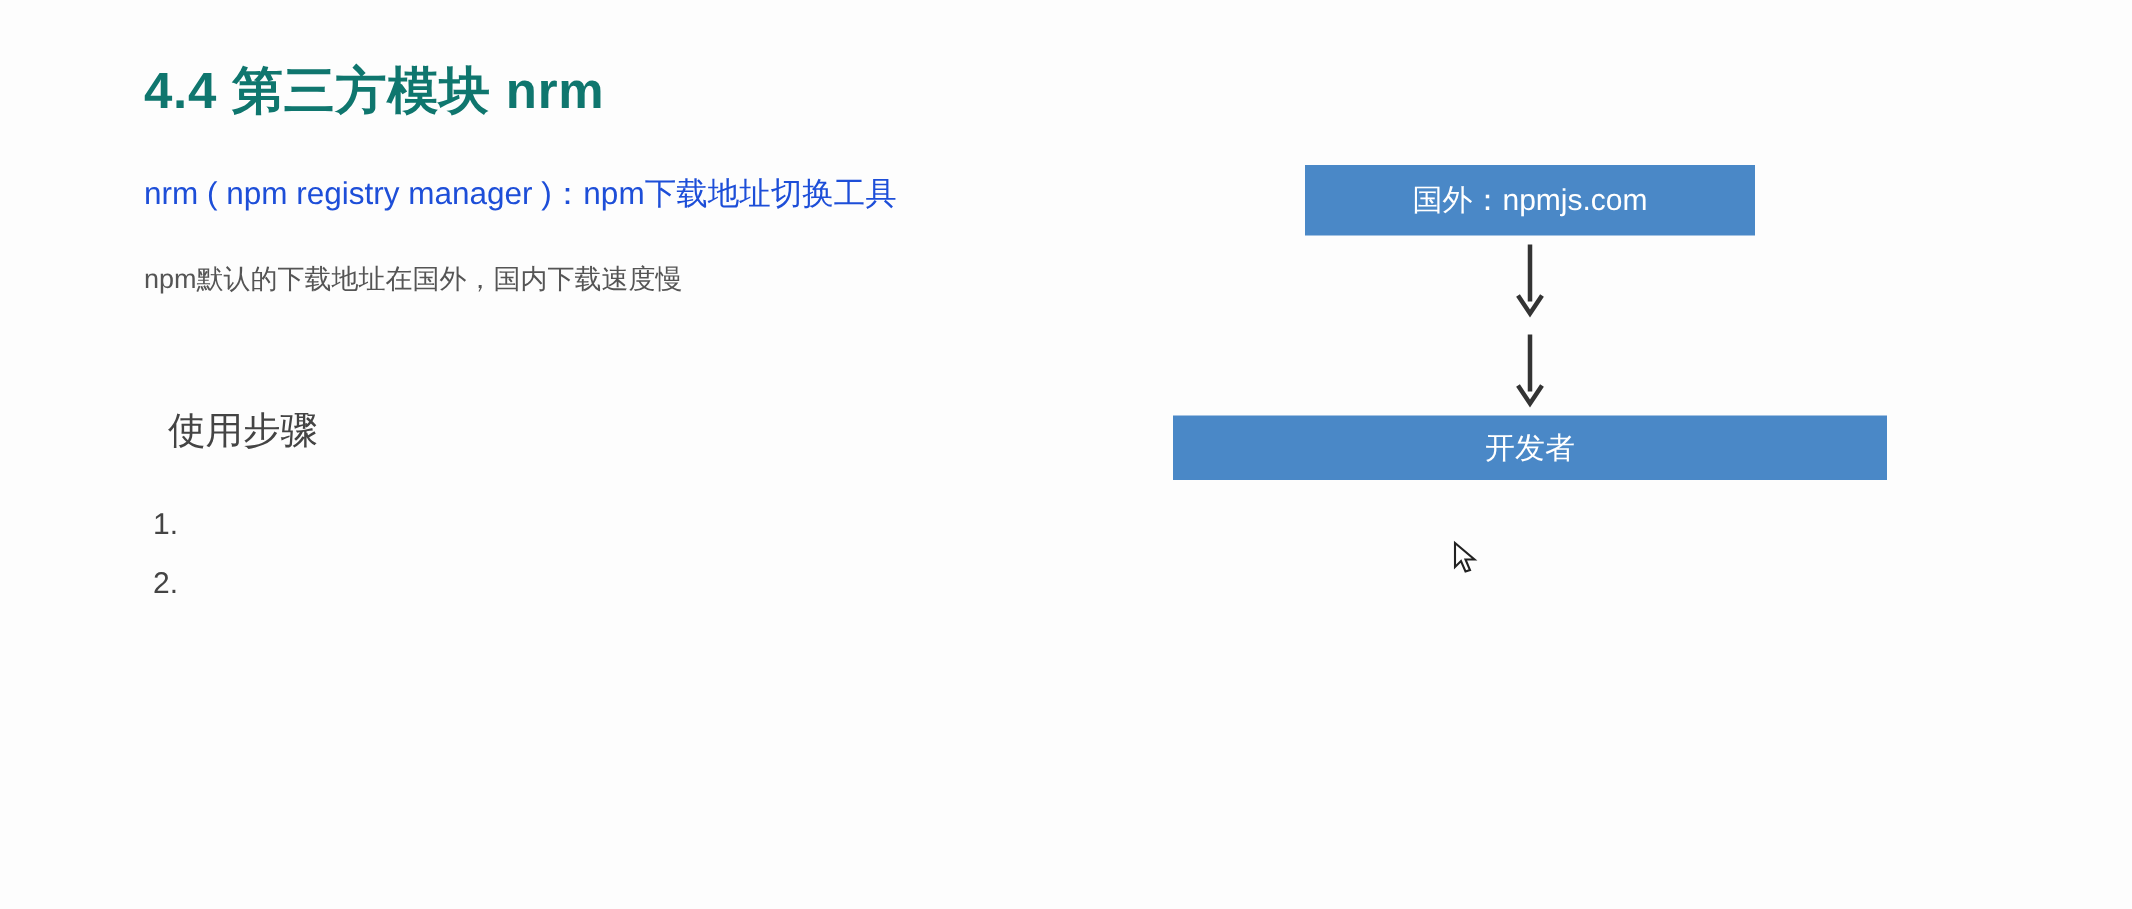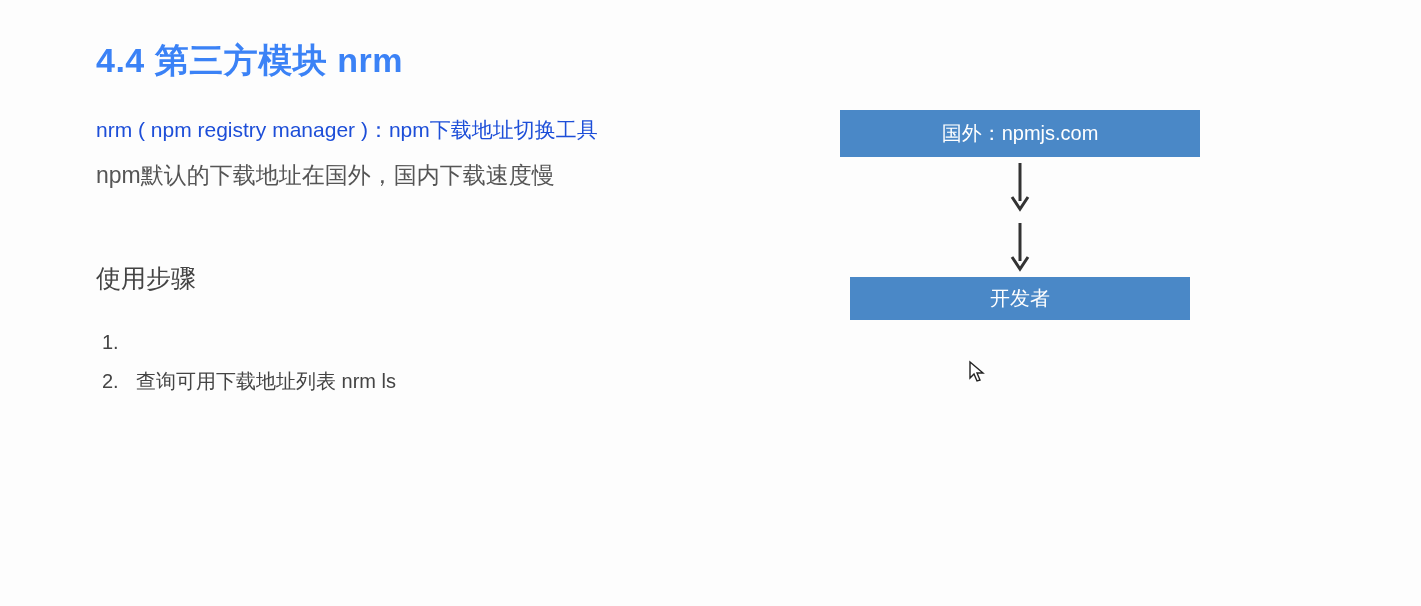--- a/index.html
+++ b/index.html
@@ -20,7 +20,7 @@
     .title {
       font-size: 34px;
       font-weight: 700;
-      color: #3b82f6;
+      color: #0f766e;
       letter-spacing: 0.5px;
     }
     .subtitle1 {

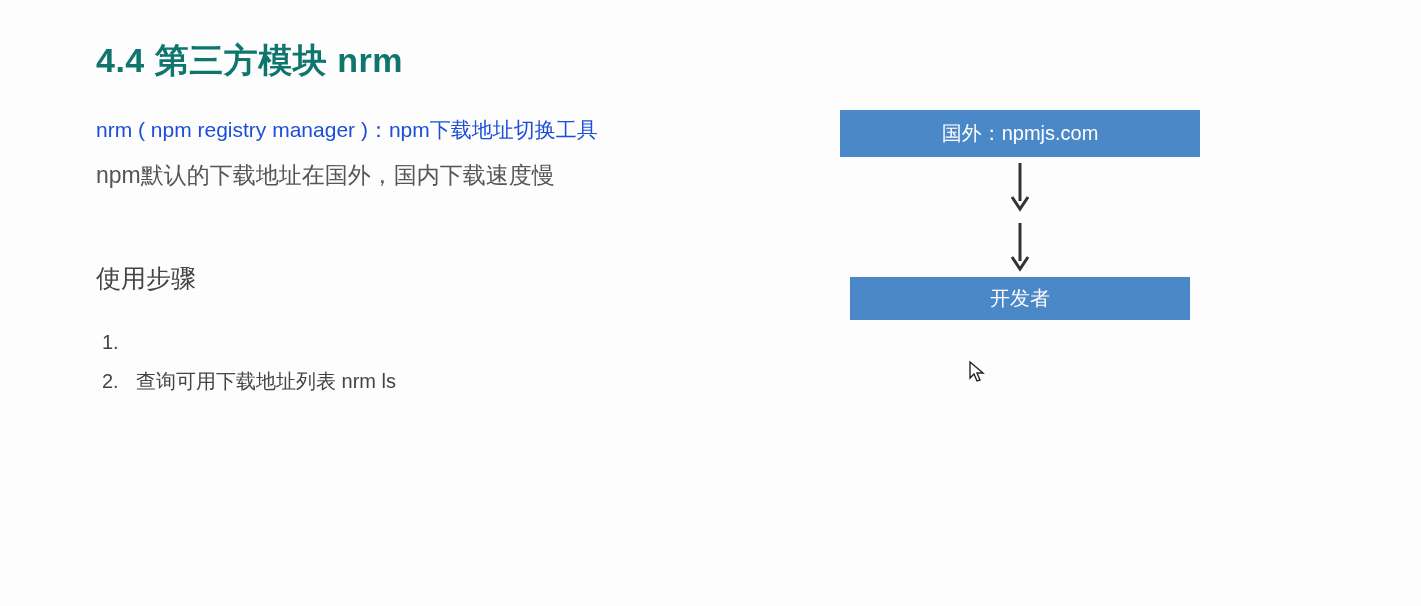--- a/index.html
+++ b/index.html
@@ -72,7 +72,7 @@
       background: #4a88c7;
       color: #fff;
       font-size: 20px;
-      width: 360px;
+      width: 300px;
       padding: 10px 0;
       text-align: center;
       font-weight: 400;

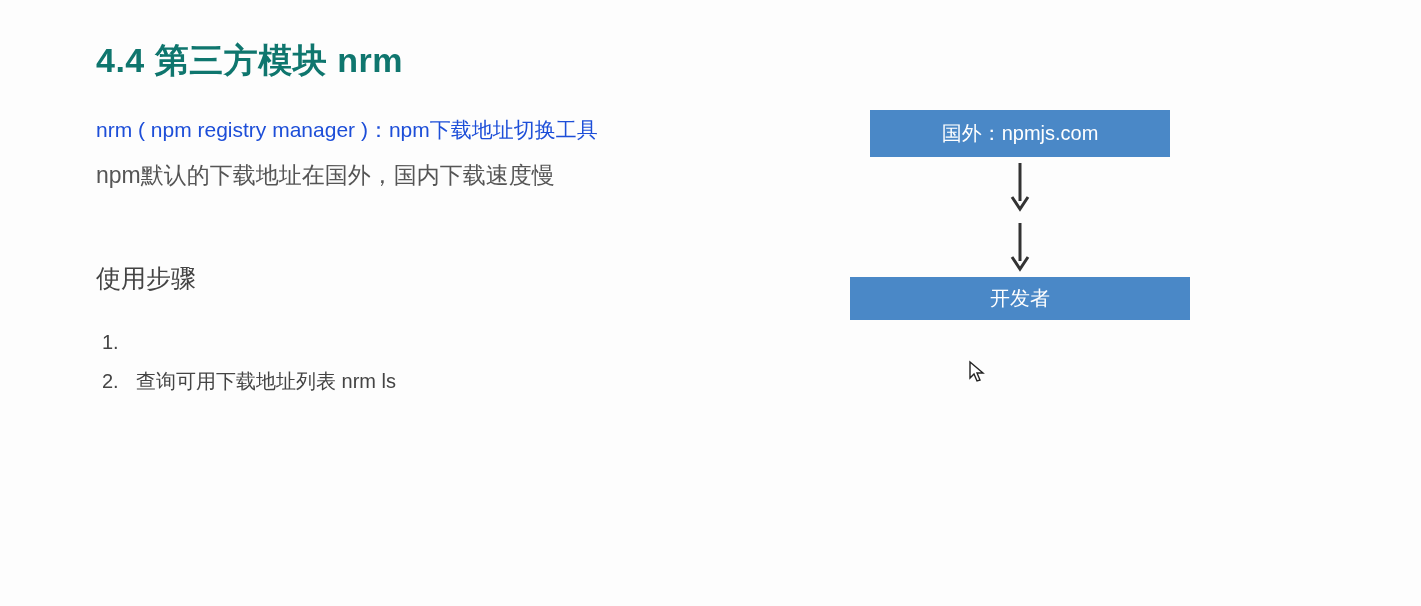--- a/index.html
+++ b/index.html
@@ -30,8 +30,8 @@
       line-height: 1.4;
     }
     .subtitle2 {
-      margin-top: 15px;
-      font-size: 23px;
+      margin-top: 30px;
+      font-size: 18px;
       color: #555;
       line-height: 1.4;
     }

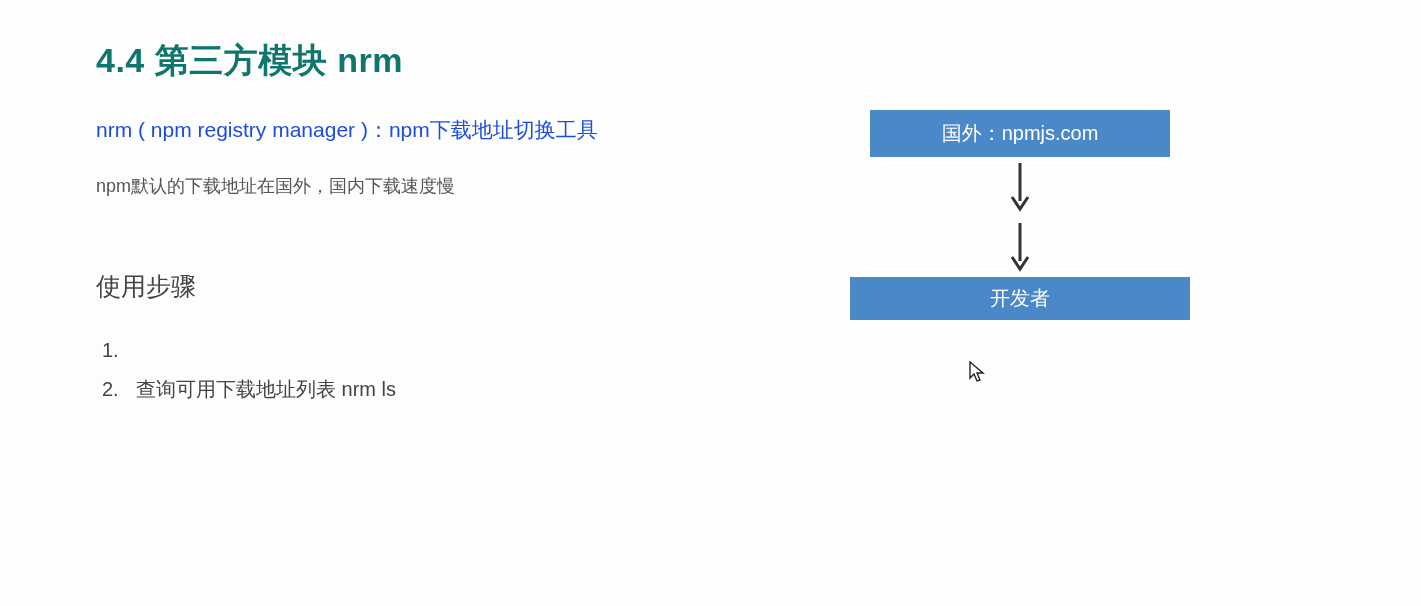--- a/index.html
+++ b/index.html
@@ -40,6 +40,7 @@
       font-size: 25px;
       color: #444;
       font-weight: 400;
+      margin-left: 16px;
     }
     .steps-list {
       margin-top: 28px;

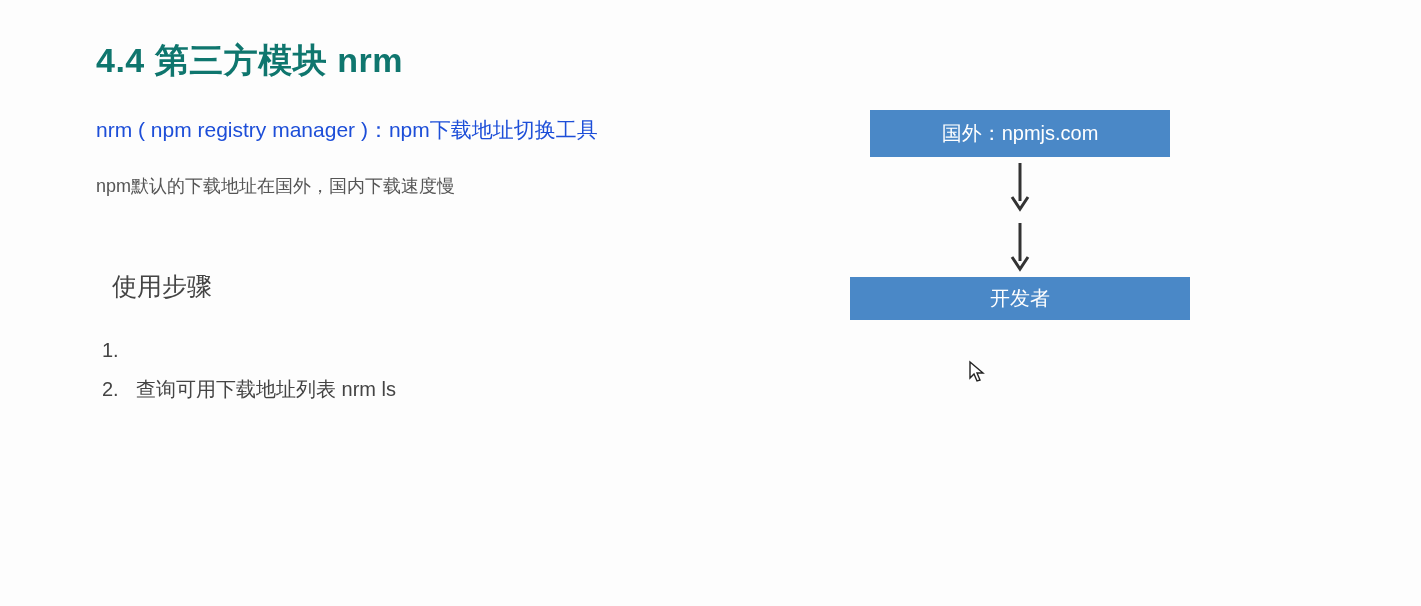--- a/index.html
+++ b/index.html
@@ -79,7 +79,7 @@
       font-weight: 400;
     }
     .box-last {
-      width: 340px;
+      width: 476px;
       padding: 8px 0;
     }
     .arrow-wrap {

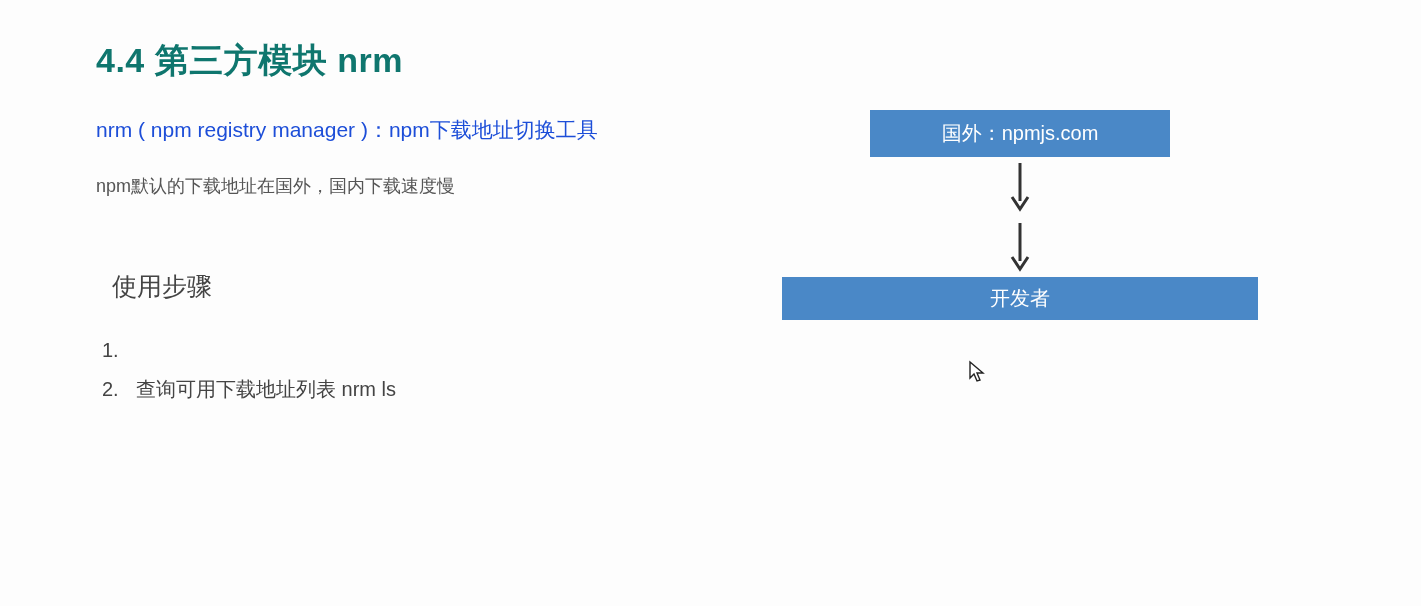--- a/index.html
+++ b/index.html
@@ -110,9 +110,6 @@
     </div>
     <div class="step-item">
       <span class="step-num">2.</span>
-      <span>
-        <span>查询可用下载地址列表 nrm ls</span><span class="red-flag"></span><span></span>
-      </span>
     </div>
   </div>
 </div>

